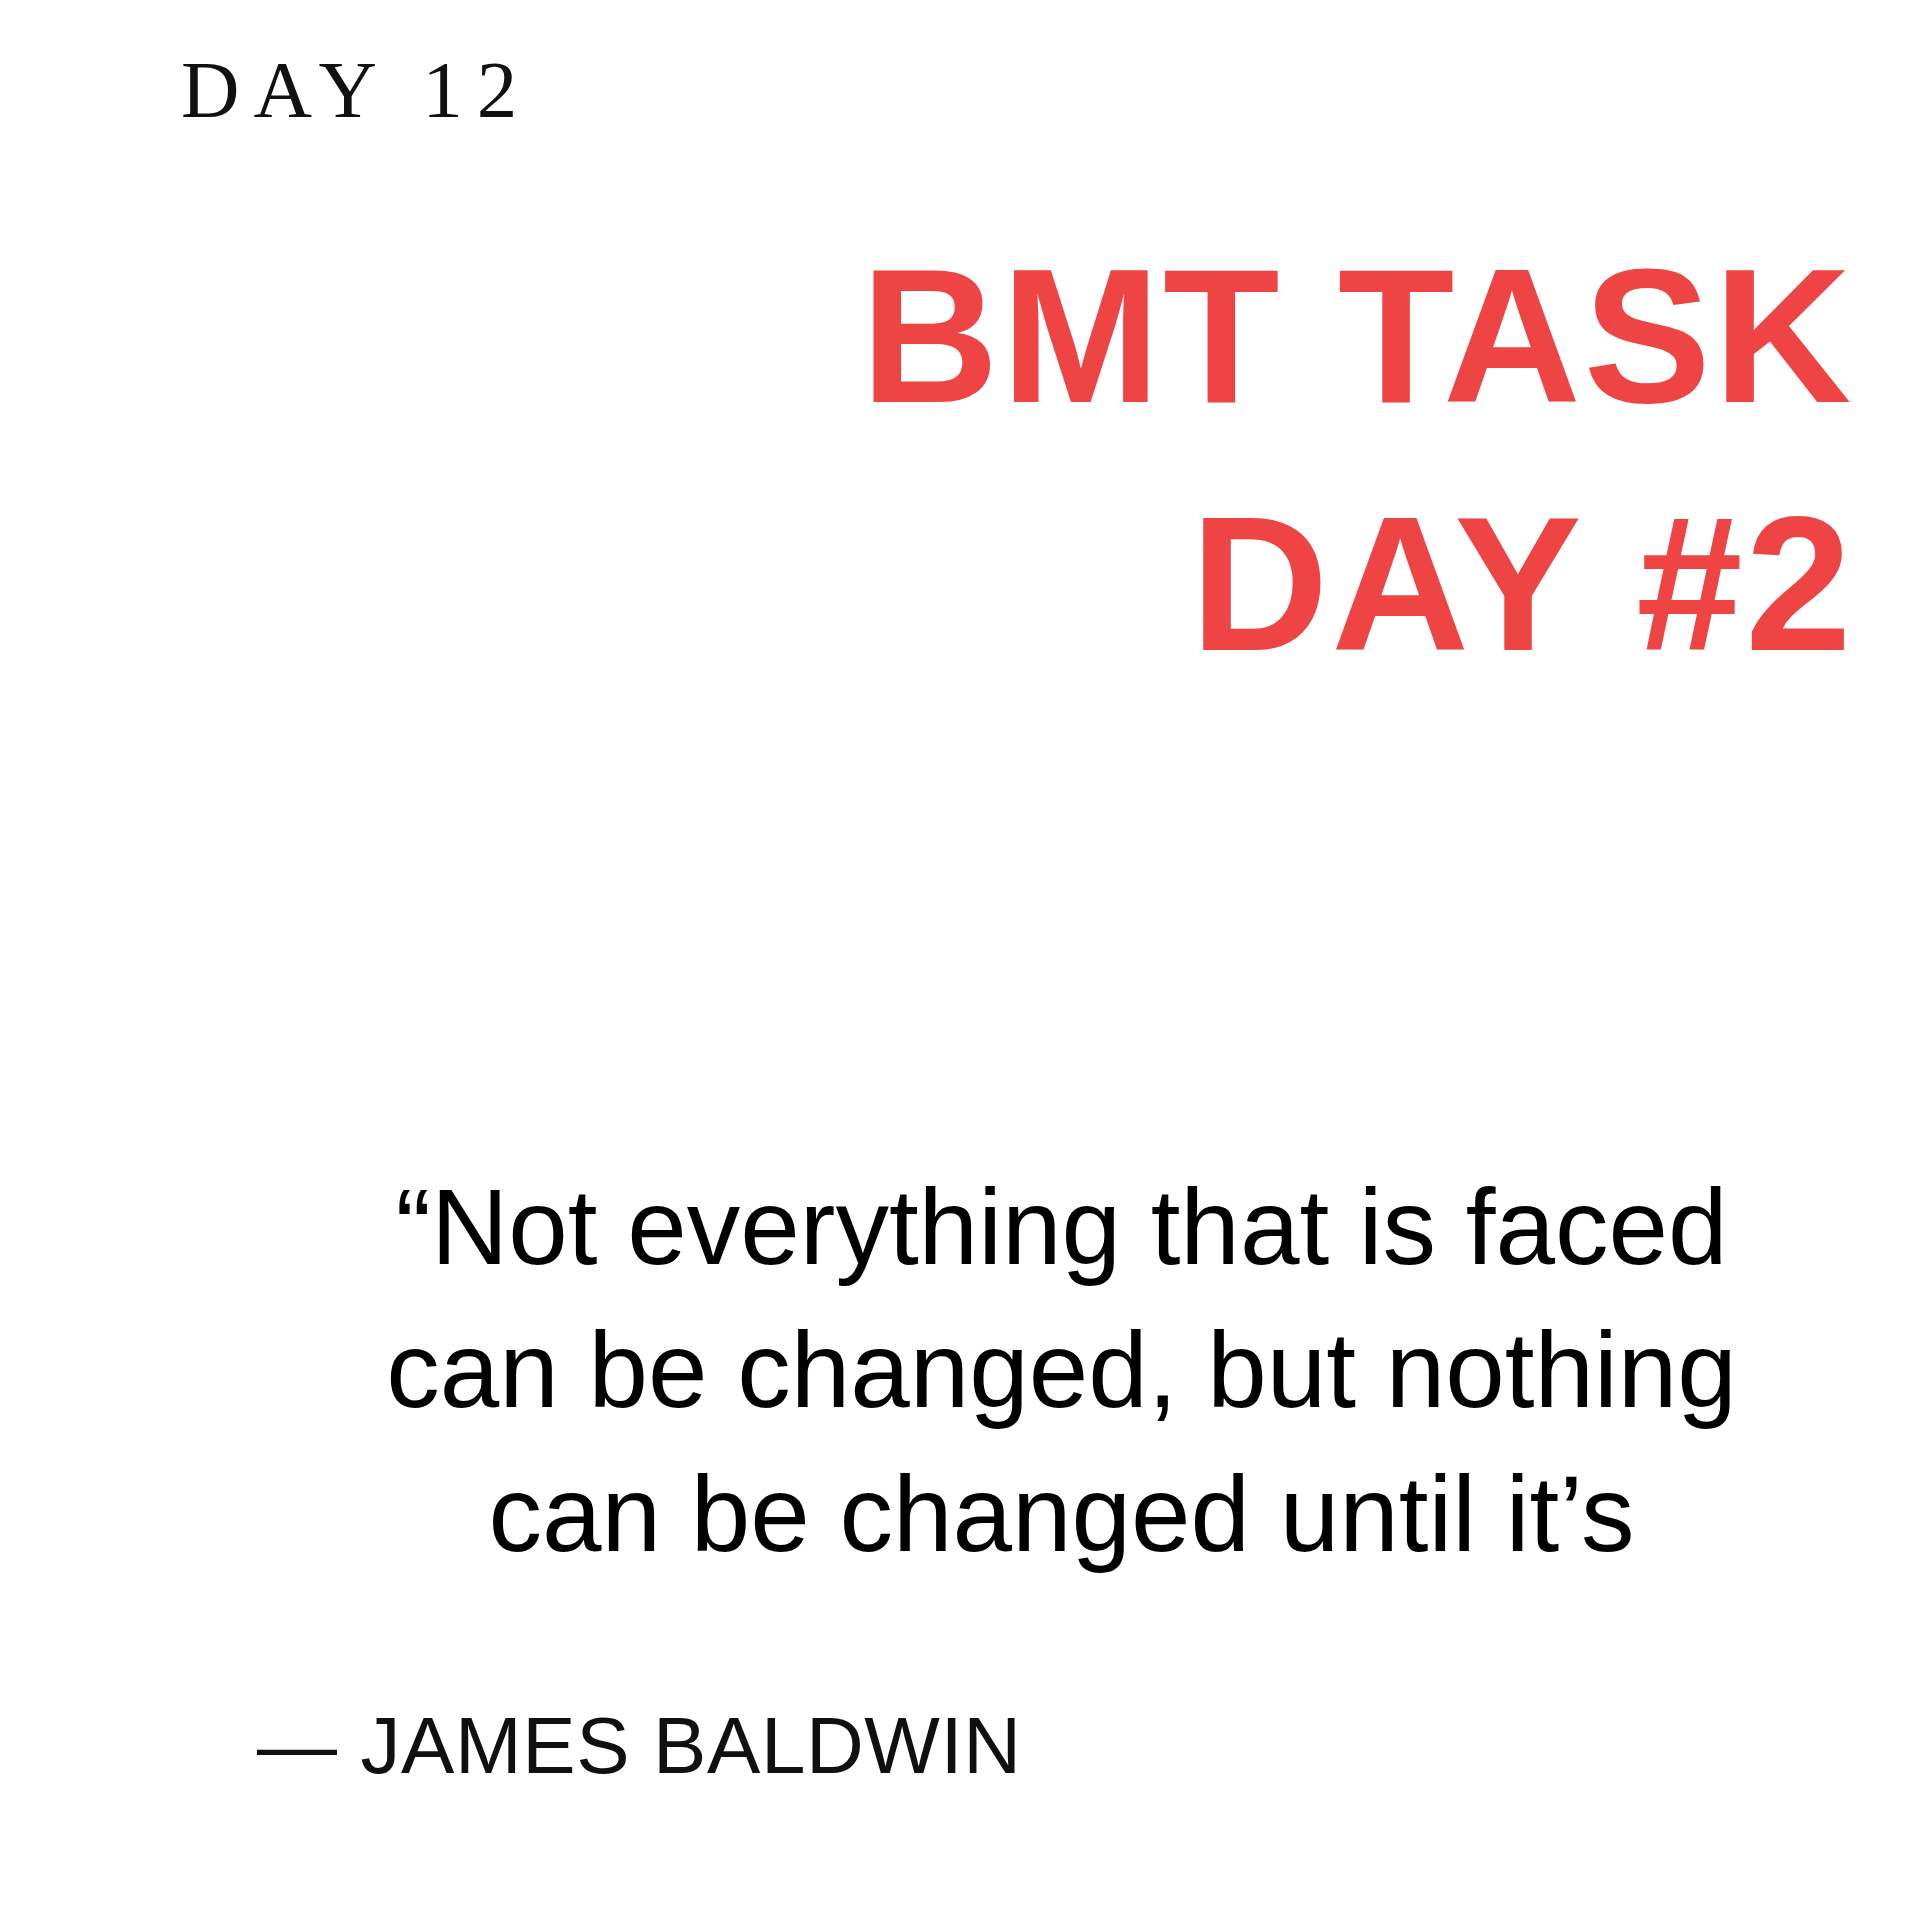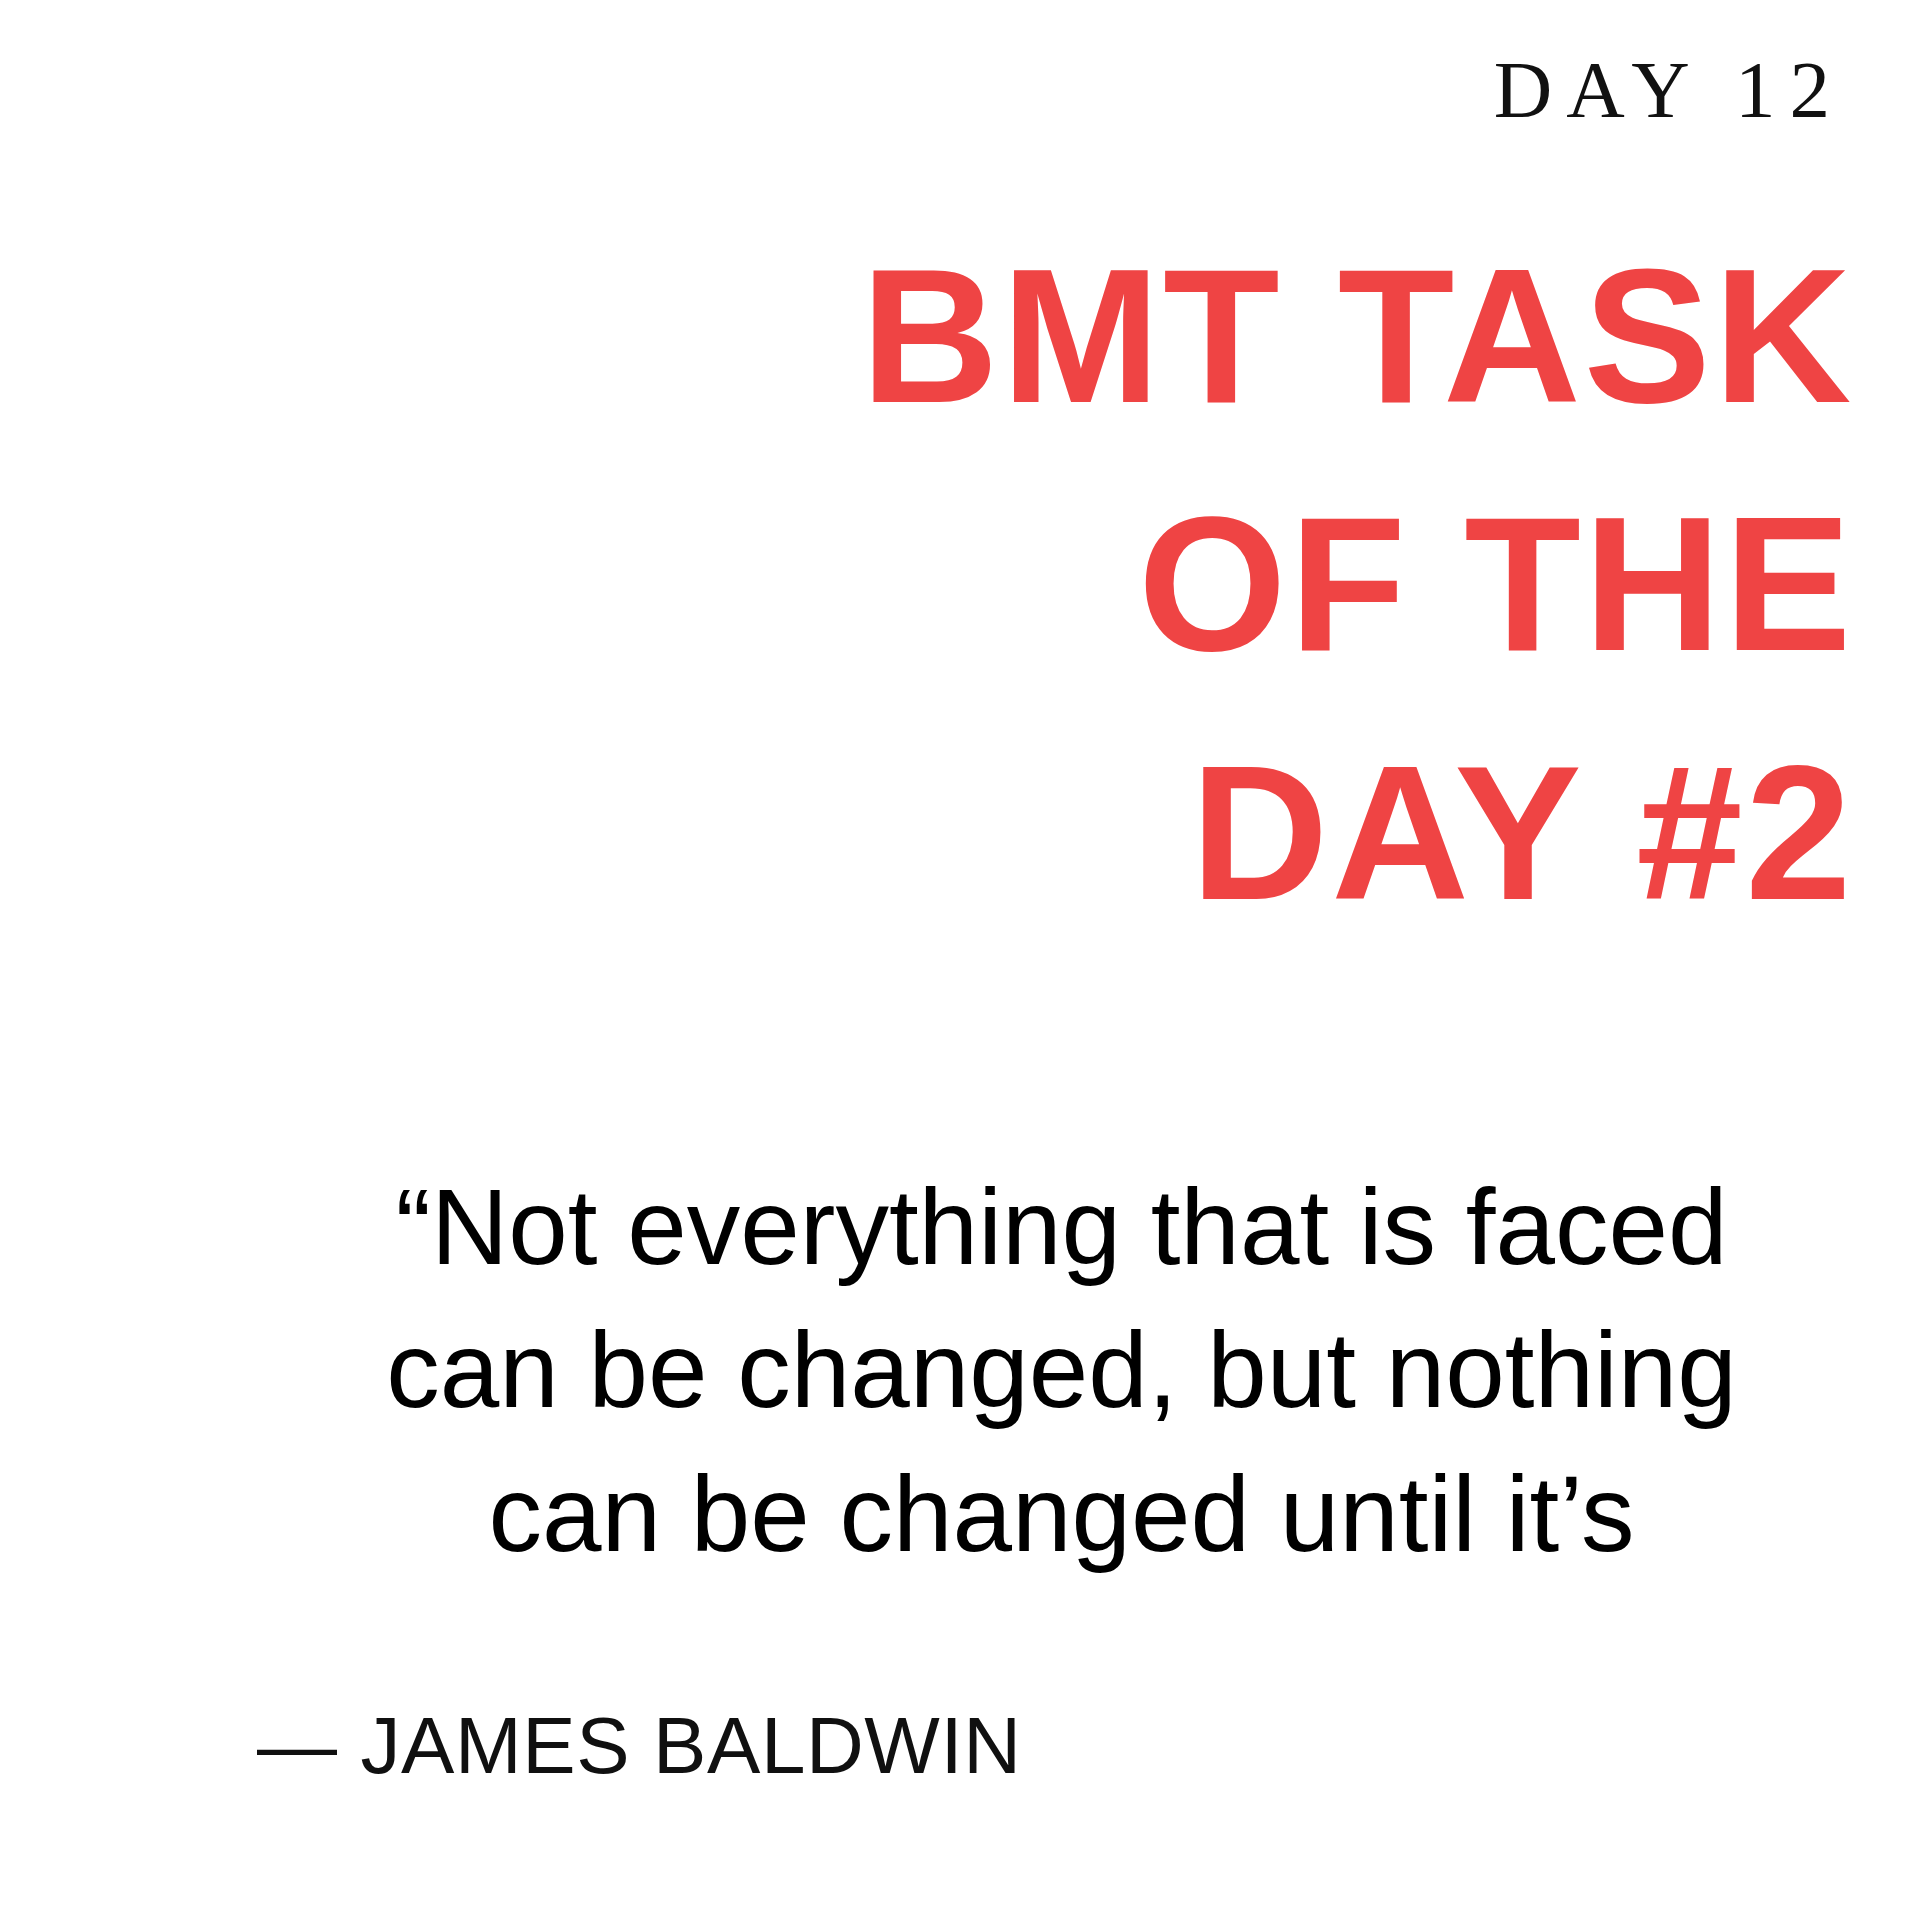--- a/index.html
+++ b/index.html
@@ -19,10 +19,10 @@
   
   #day-label {
     position: absolute;
-    right: 82px;
+    right: 76px;
     top: 50px;
     width: 1669px;
-    text-align: right;
+    text-align: left;
     font-family: "Liberation Serif", "DejaVu Serif", serif;
     font-size: 81px;
     line-height: 1.0;

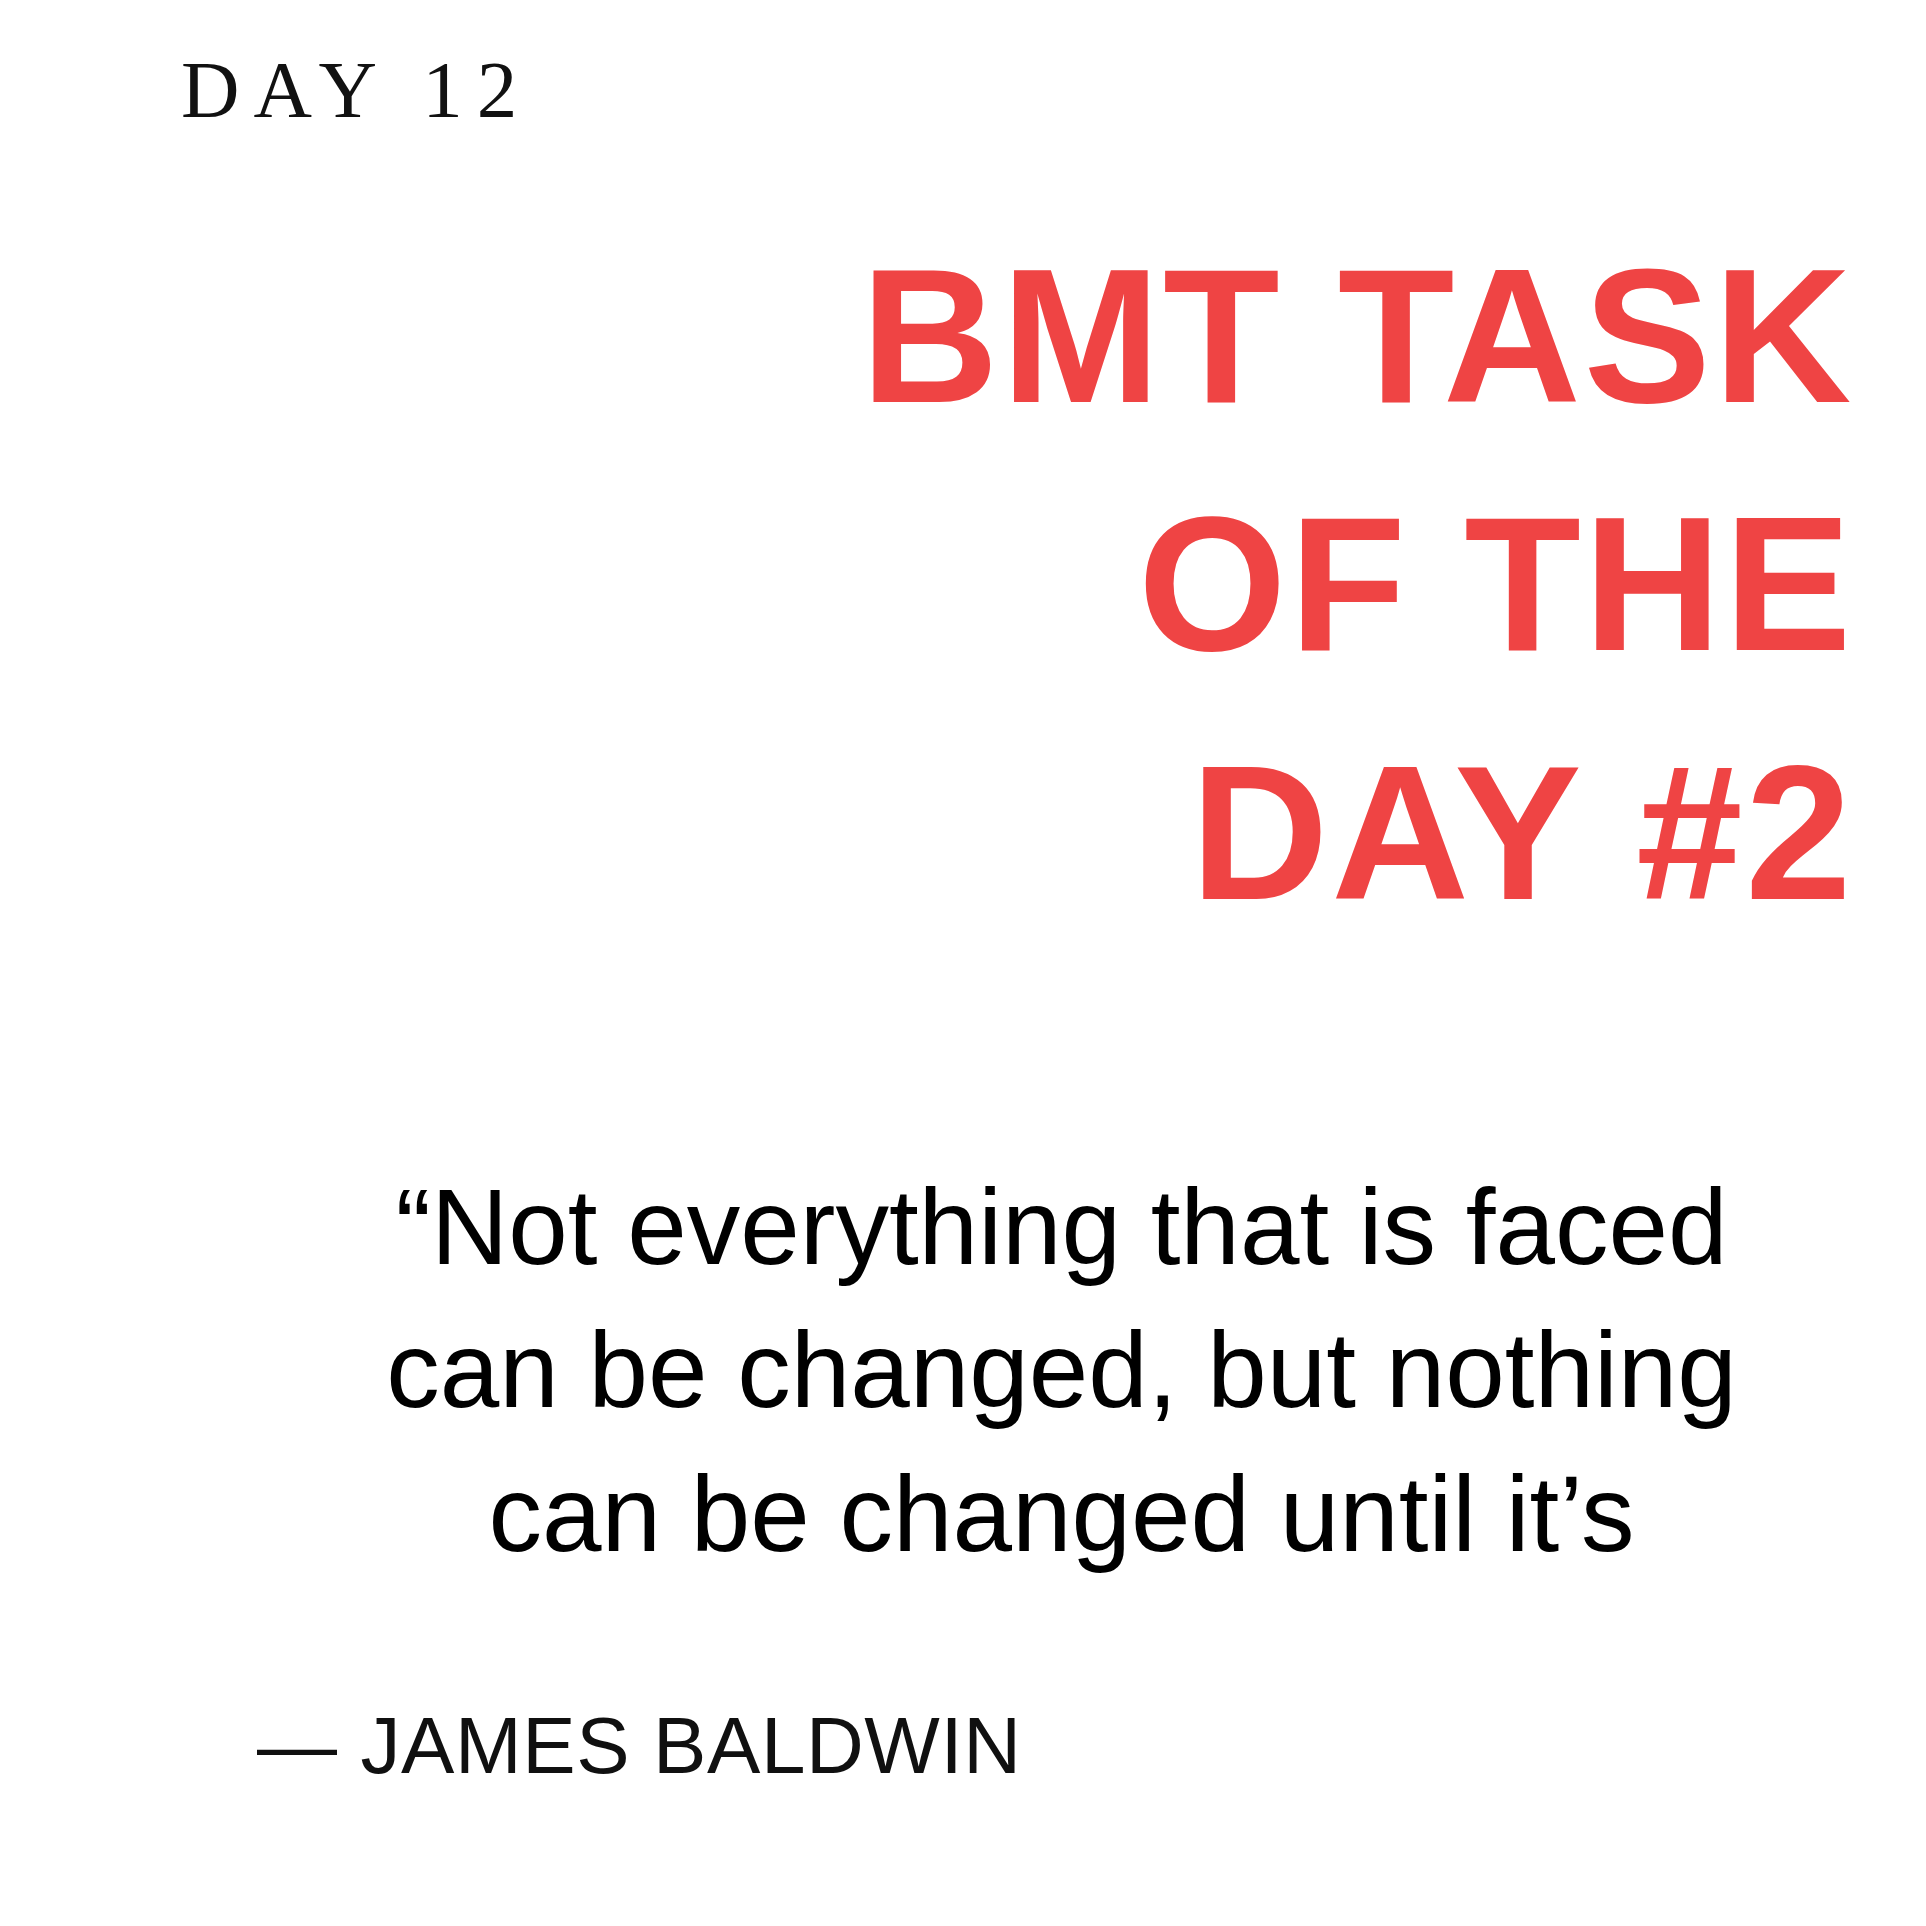--- a/index.html
+++ b/index.html
@@ -97,7 +97,6 @@
 
   <div id="headline">
     <span class="headline-line">BMT TASK</span>
-    <span class="headline-line">OF THE</span>
     <span class="headline-line">DAY #2</span>
   </div>
 

